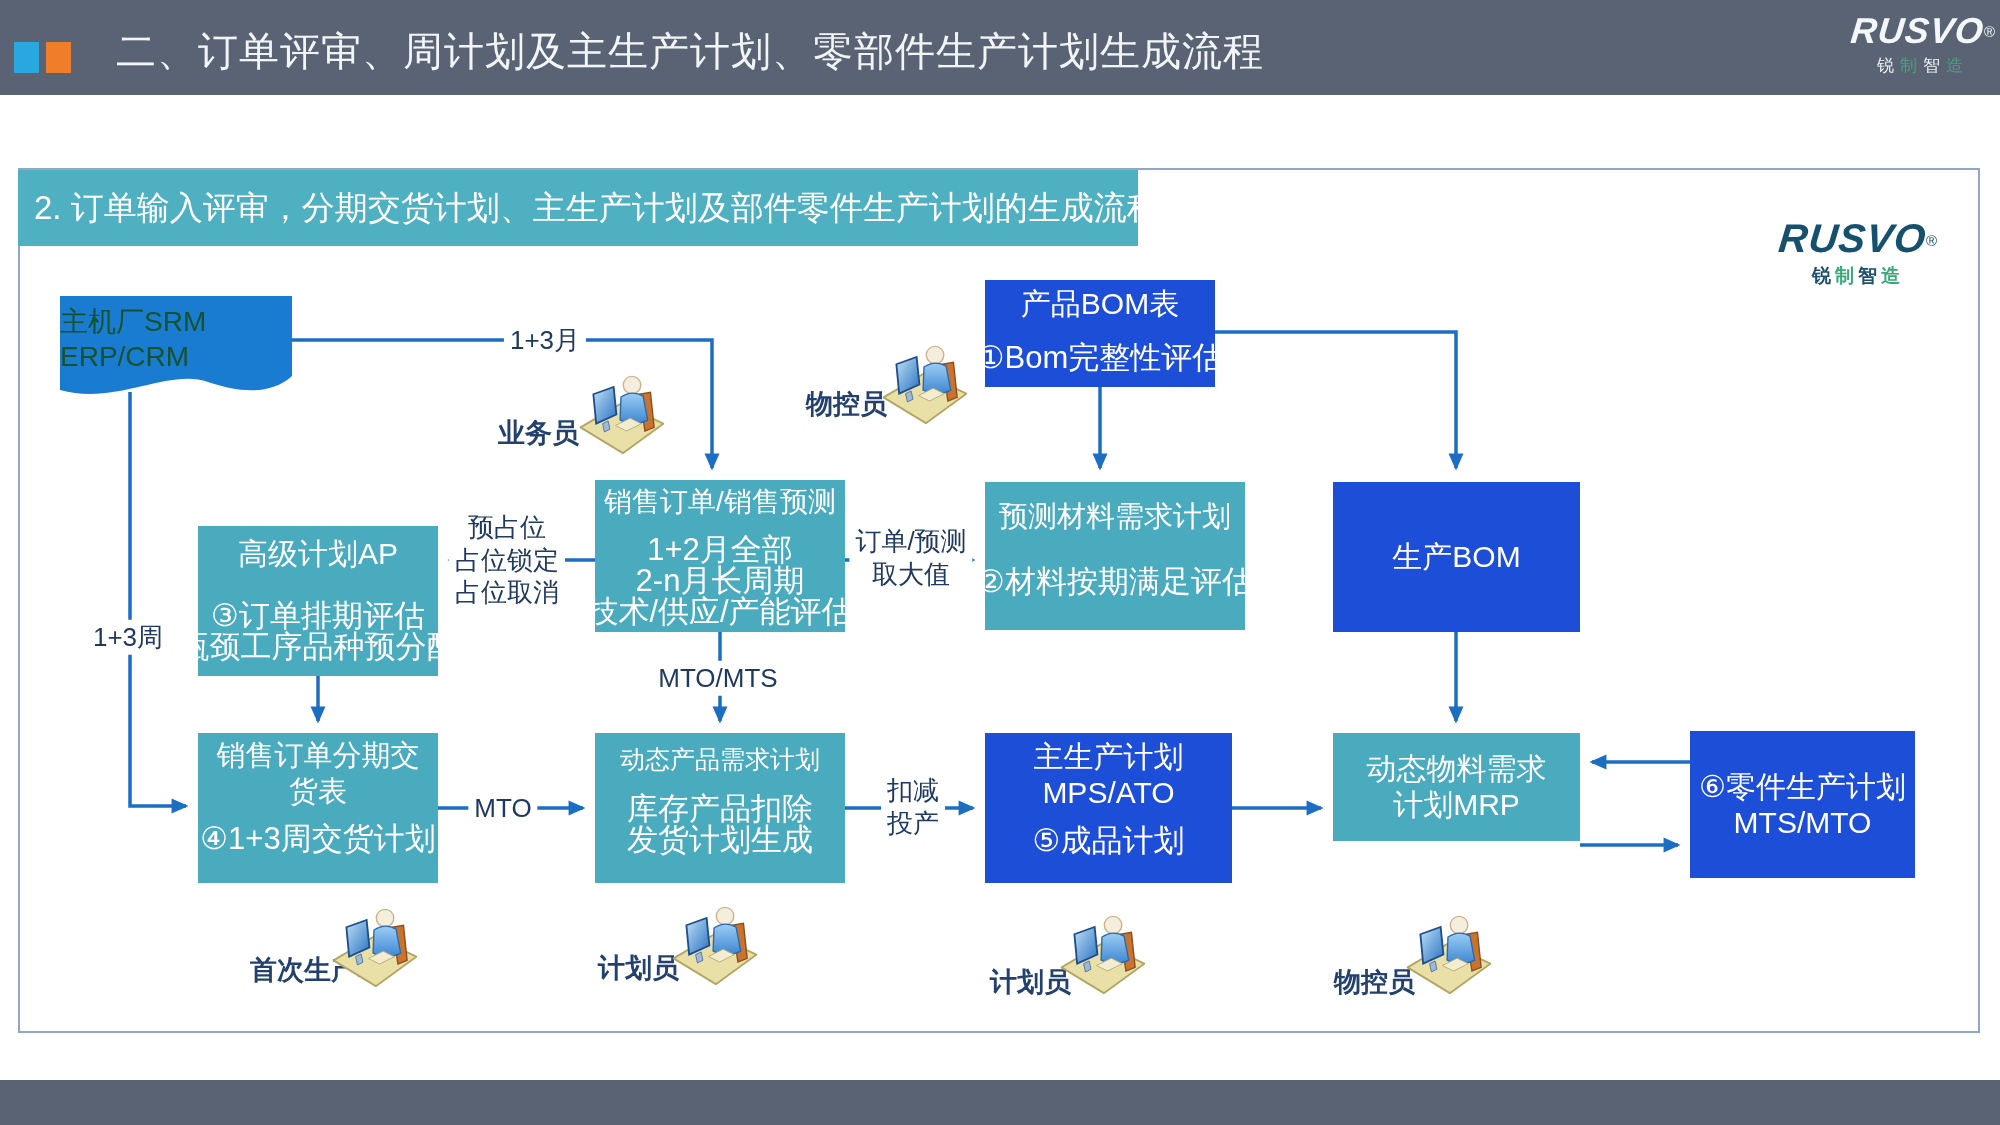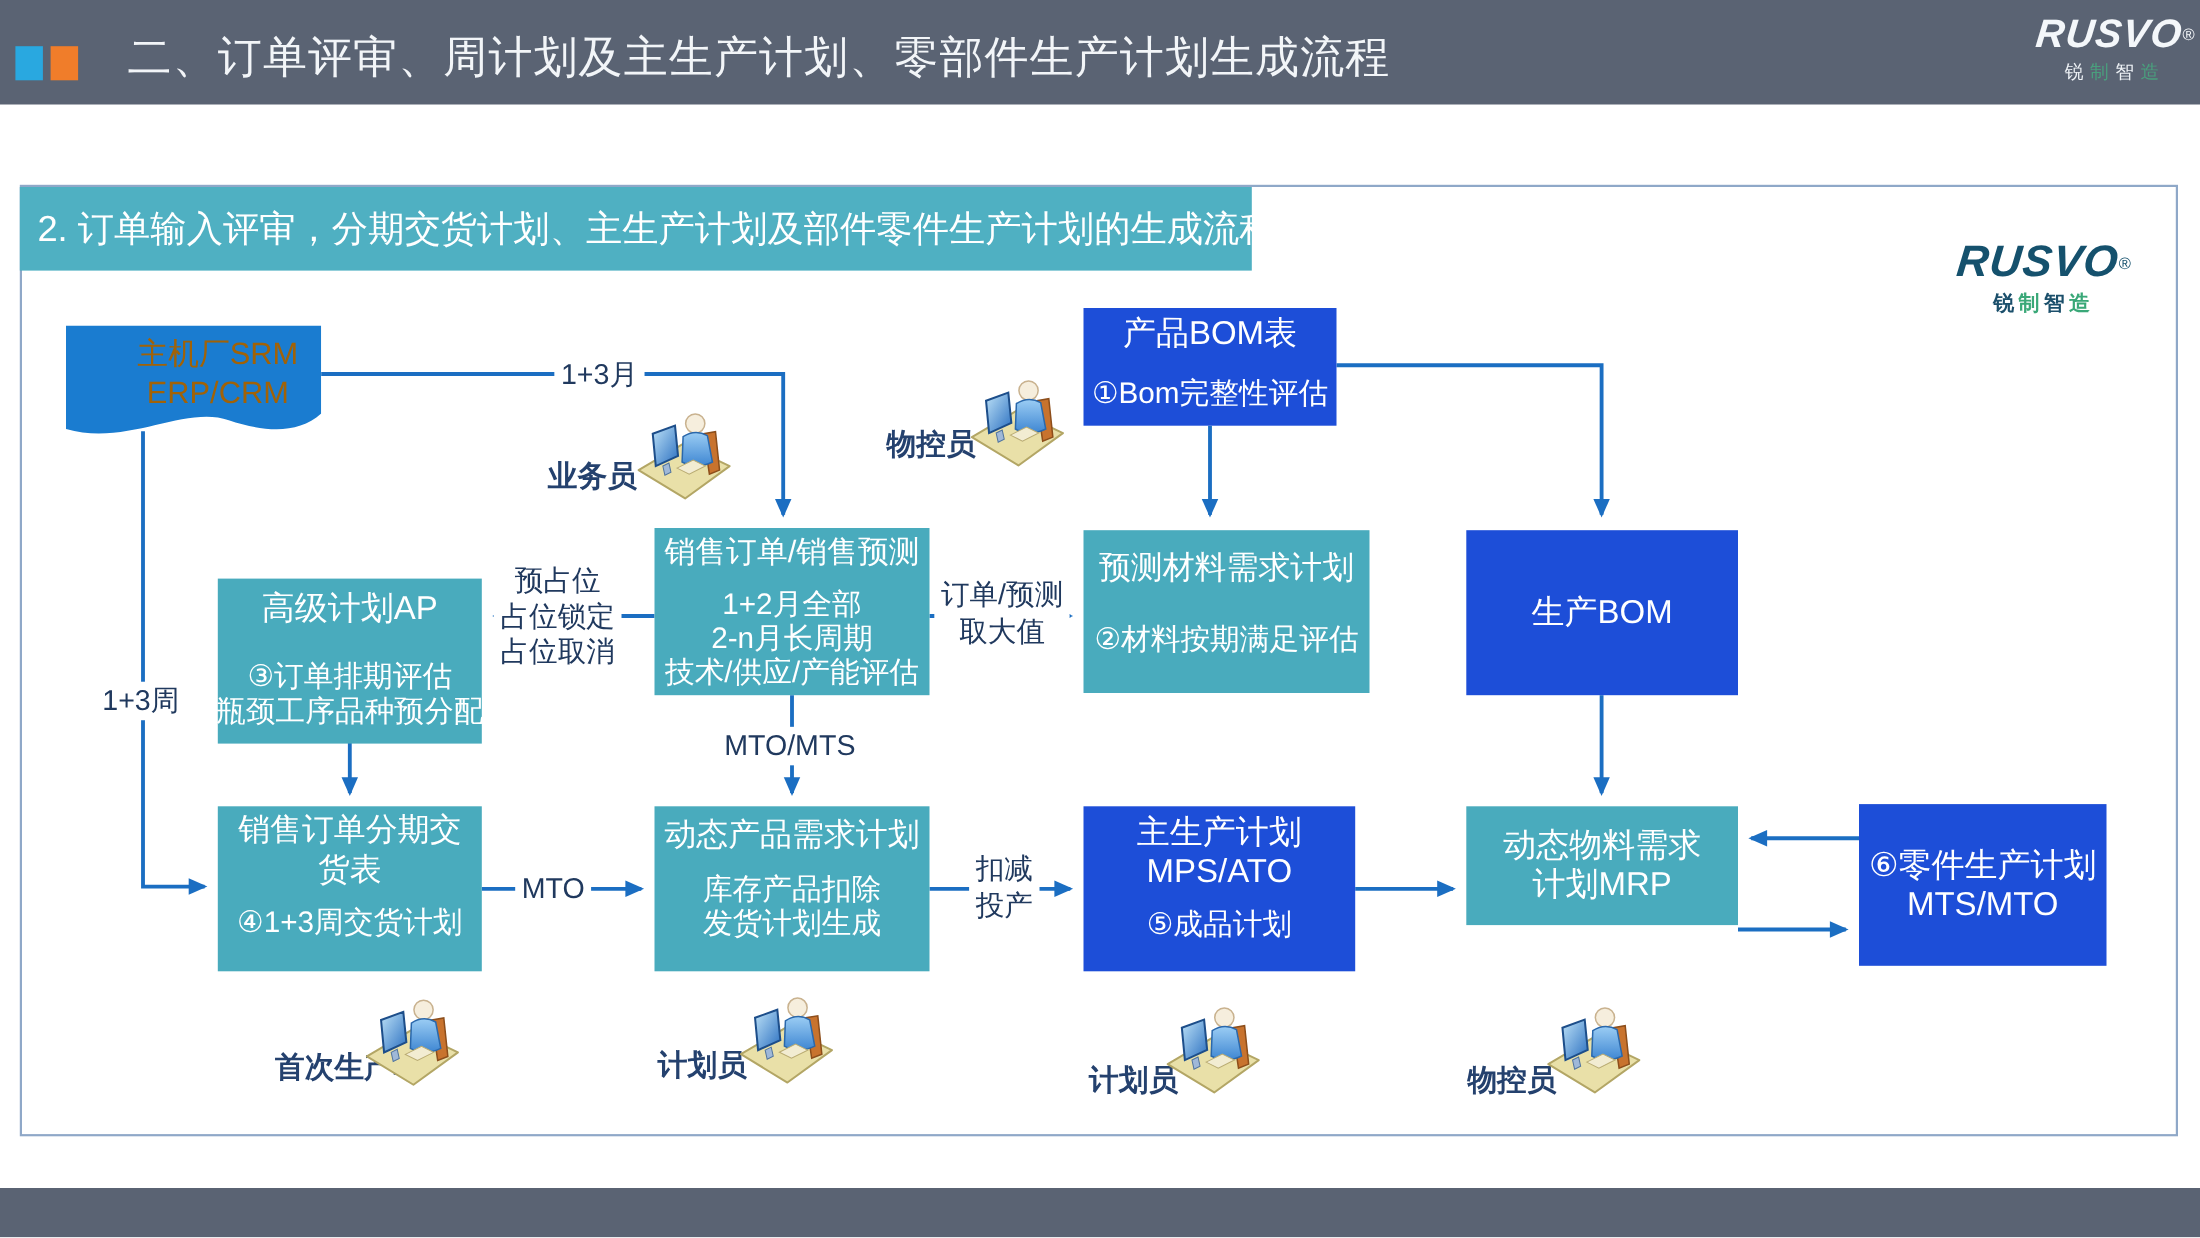--- a/index.html
+++ b/index.html
@@ -37,7 +37,7 @@
   .center{justify-content:center;}
   
   .flag-wrap{position:absolute;left:60px;top:296px;width:232px;height:112px;z-index:2;}
-  .flag-text{position:absolute;left:60px;top:304px;width:276px;text-align:center;color:#a16207;z-index:3;}
+  .flag-text{position:absolute;left:60px;top:304px;width:276px;color:#14532d;z-index:3;}
   .flag-text div{font-size:28px;line-height:35px;}
   
   .arrows{position:absolute;left:0;top:0;z-index:1;}

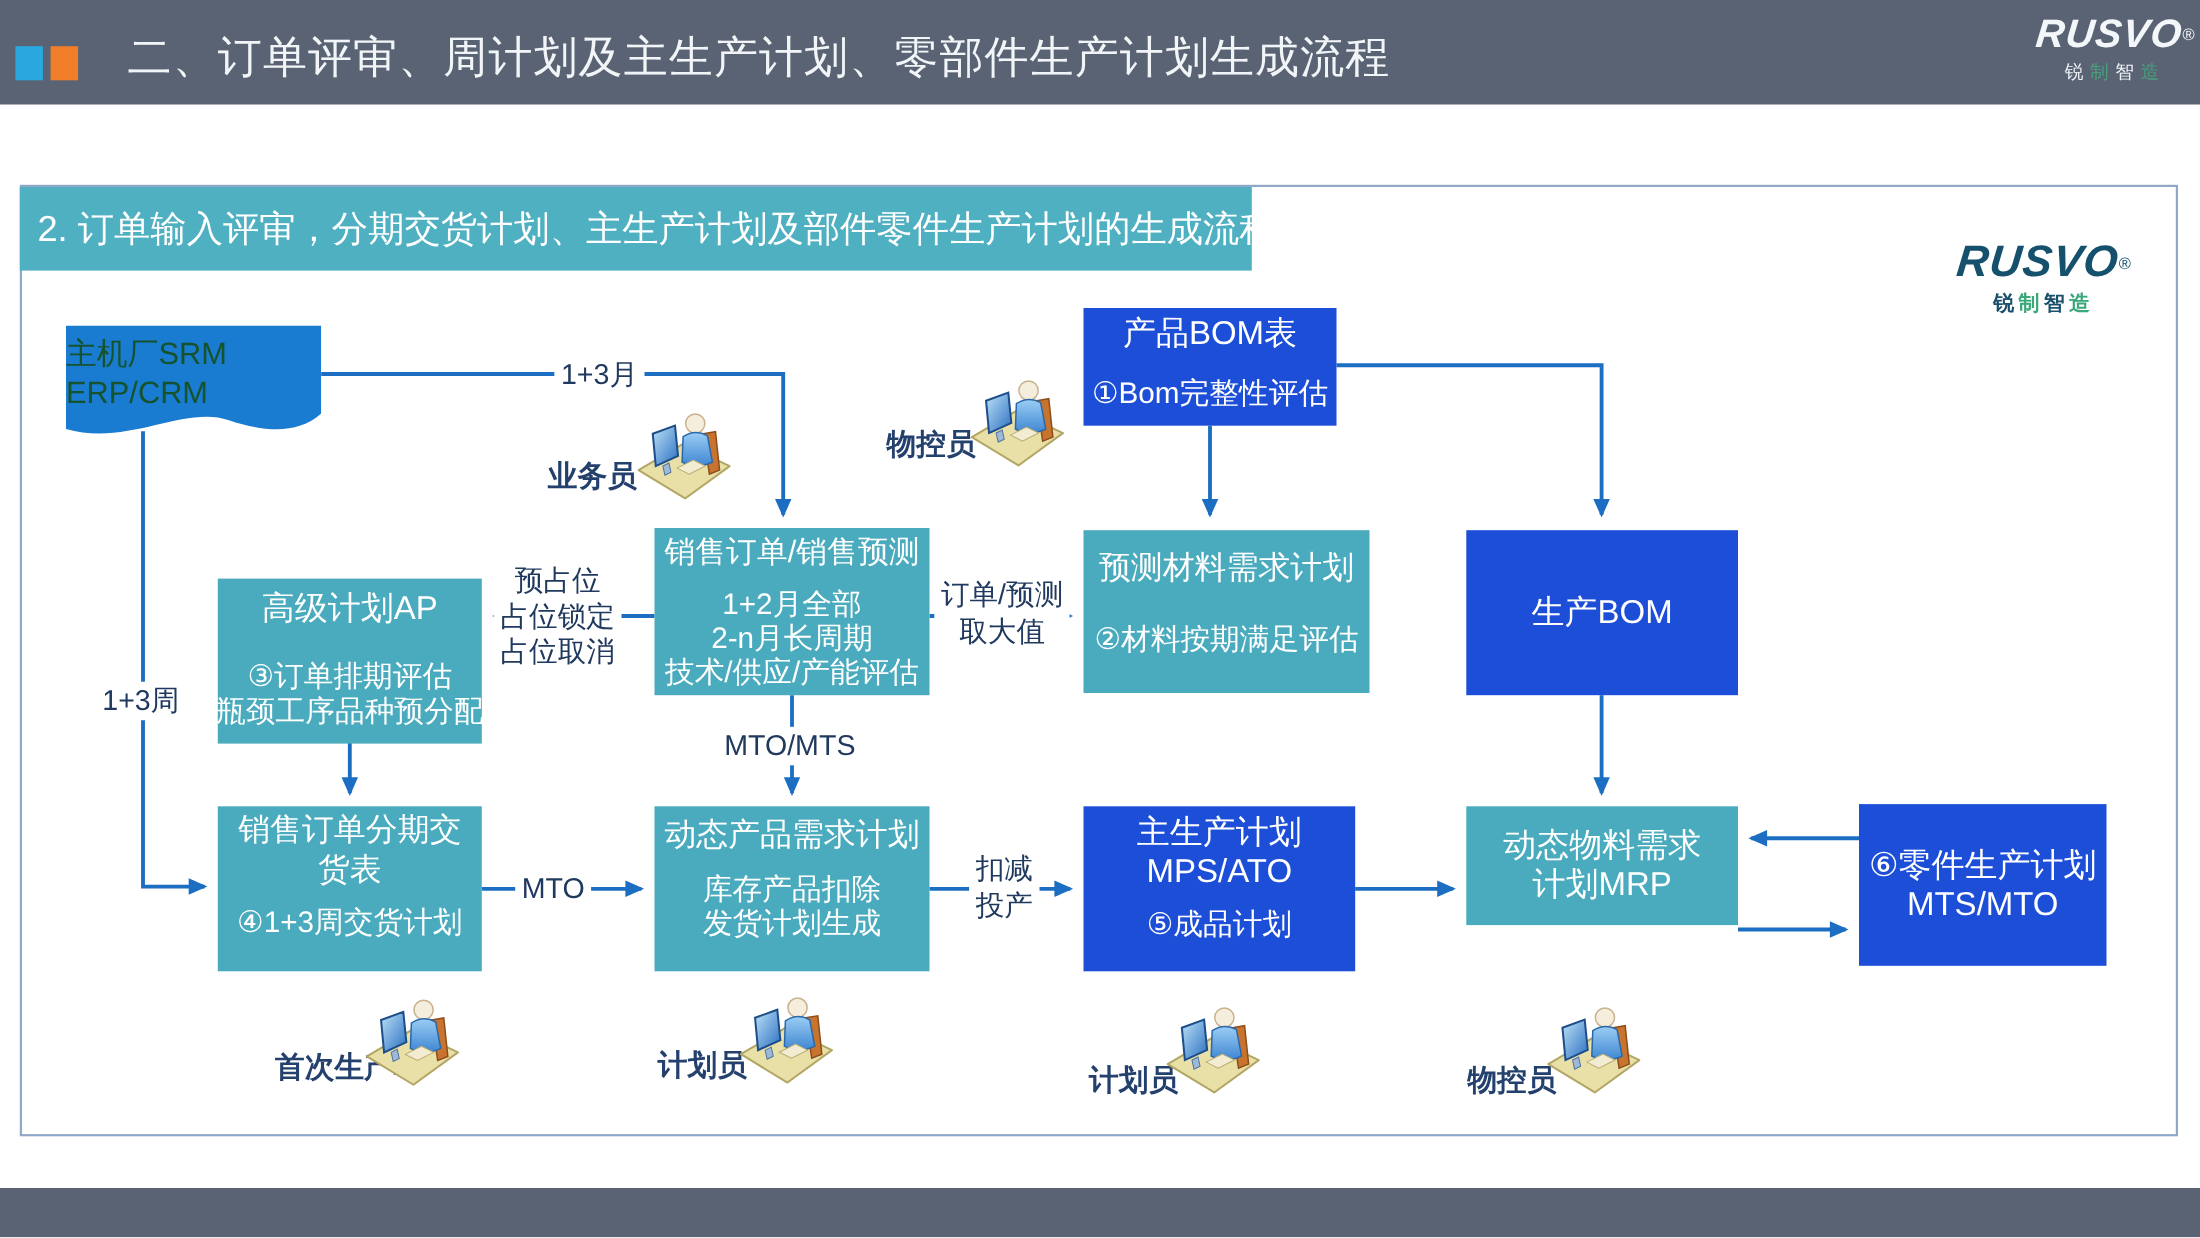--- a/index.html
+++ b/index.html
@@ -33,7 +33,7 @@
   .teal{background:#49abbd;}
   .slate{background:#1d4ed8;}
   .bt{font-size:30px;line-height:36px;white-space:nowrap;}
-  .bs{font-size:27px;line-height:31px;white-space:nowrap;}
+  .bs{font-size:31px;line-height:31px;white-space:nowrap;}
   .center{justify-content:center;}
   
   .flag-wrap{position:absolute;left:60px;top:296px;width:232px;height:112px;z-index:2;}

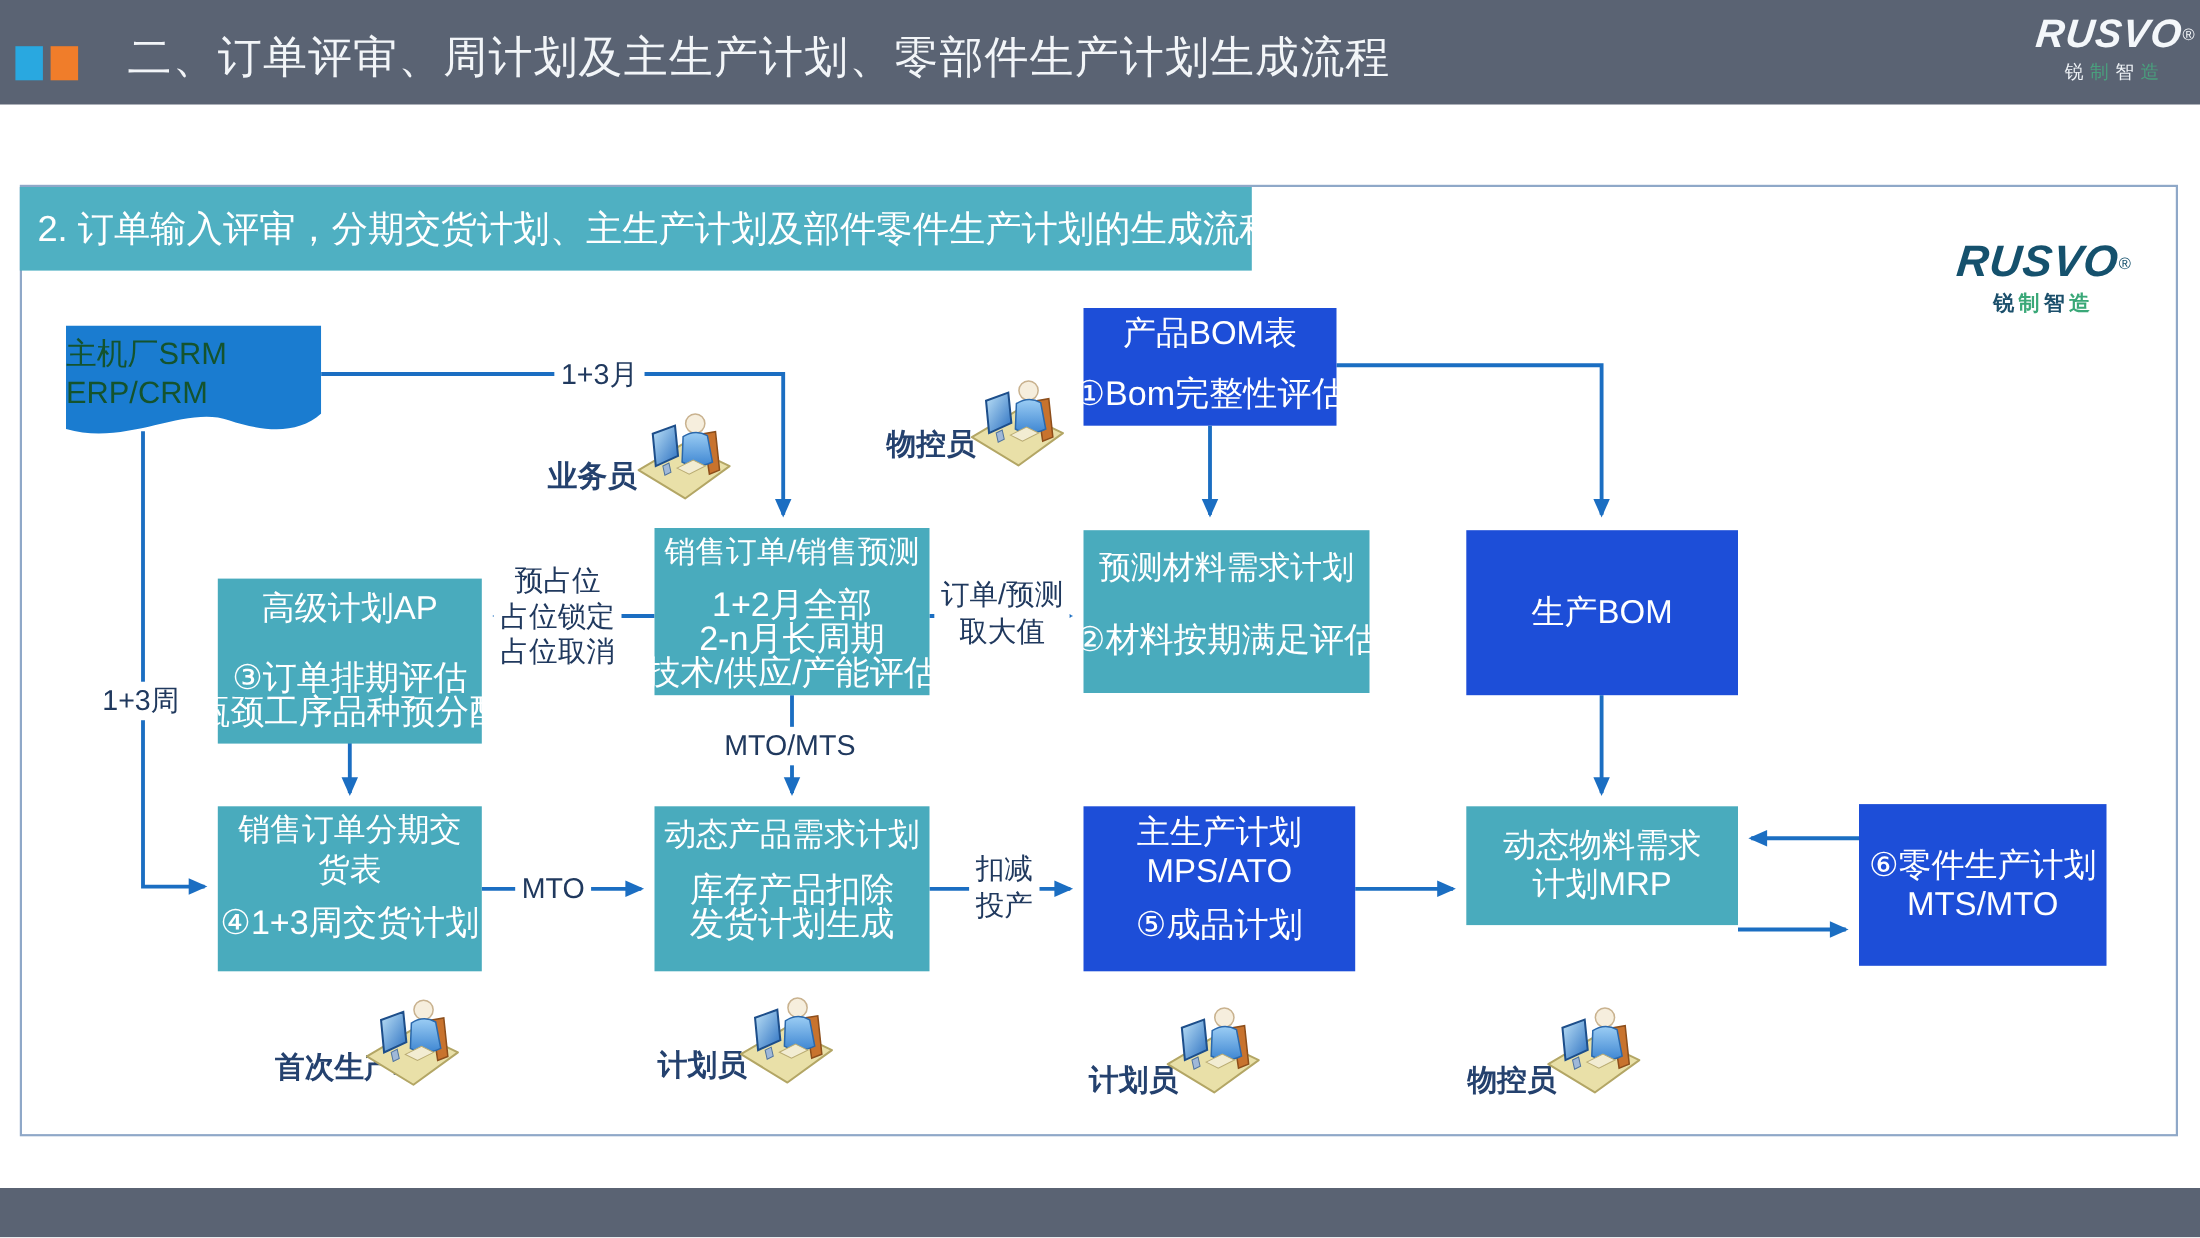--- a/index.html
+++ b/index.html
@@ -159,7 +159,7 @@
   </div>
 
   <div class="box teal" style="left:595px;top:733px;width:250px;height:150px;padding-top:8px;">
-    <div class="bt" style="font-size:29px">动态产品需求计划</div>
+    <div class="bt" style="font-size:25px">动态产品需求计划</div>
     <div class="bs" style="margin-top:16px">库存产品扣除</div>
     <div class="bs">发货计划生成</div>
   </div>

